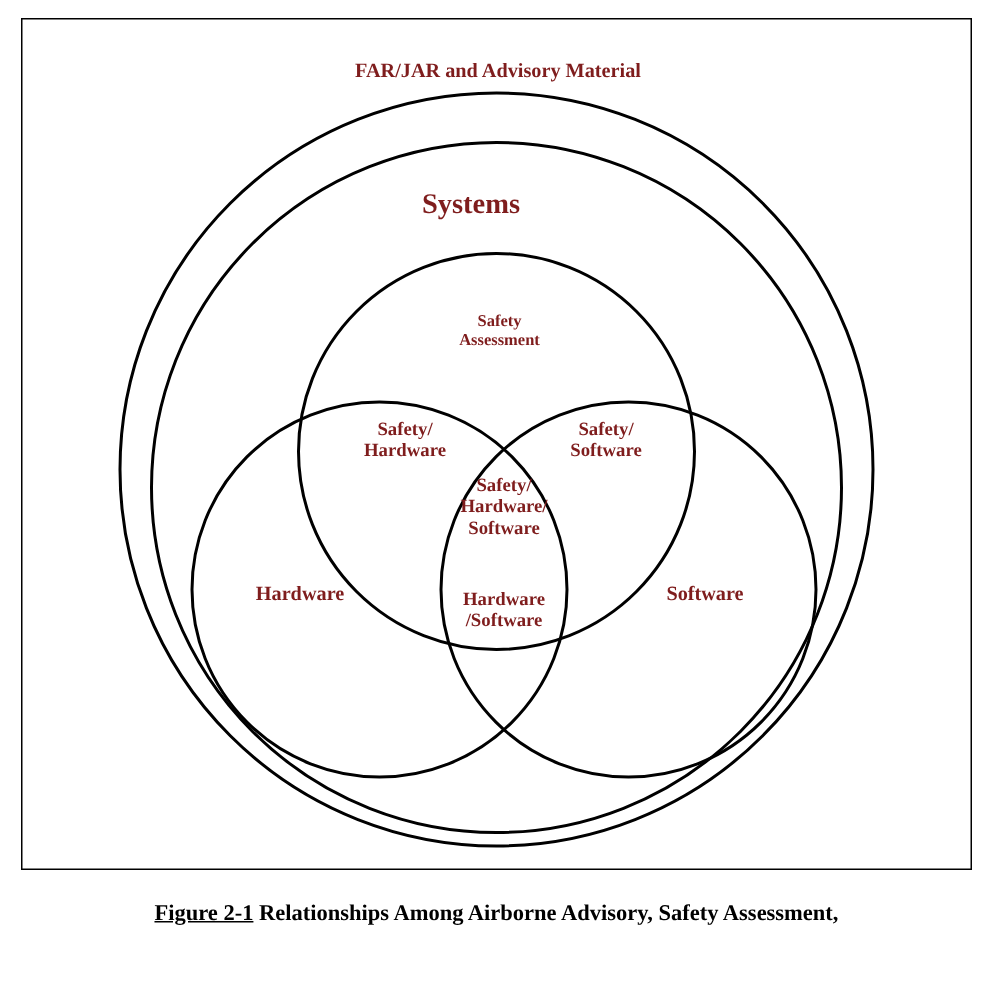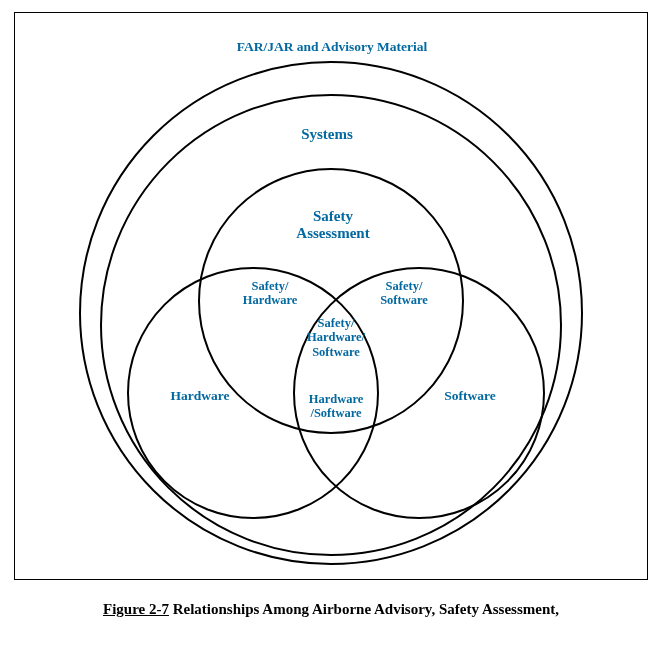--- a/index.html
+++ b/index.html
@@ -35,7 +35,7 @@
     text-align: center;
     font-weight: bold;
     font-family: "Liberation Serif", serif;
-    color: #0369a1;
+    color: #7f1d1d;
     line-height: 1.15;
     white-space: pre-line;
     pointer-events: none;

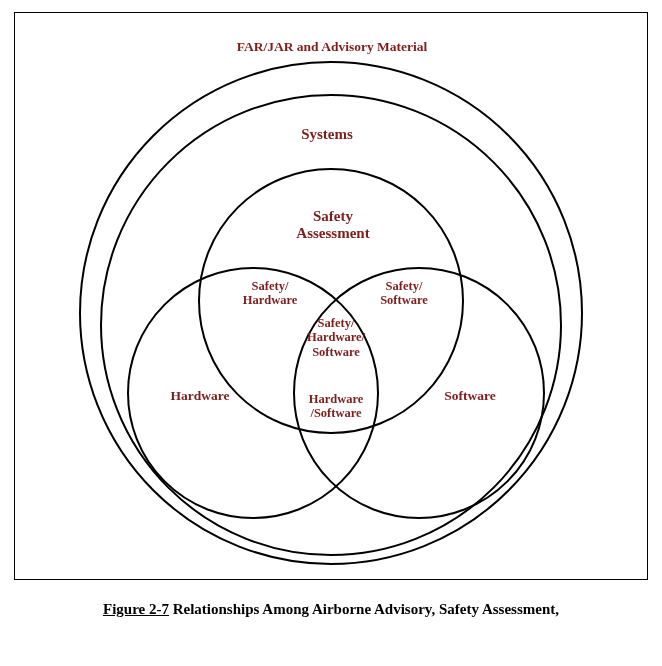--- a/index.html
+++ b/index.html
@@ -47,10 +47,10 @@
     font-size: 13.5px;
   }
   #label-systems {
-    left: 212px;
+    left: 199px;
     top: 113px;
     width: 200px;
-    font-size: 15px;
+    font-size: 19px;
   }
   #label-safety-assessment {
     left: 265px;

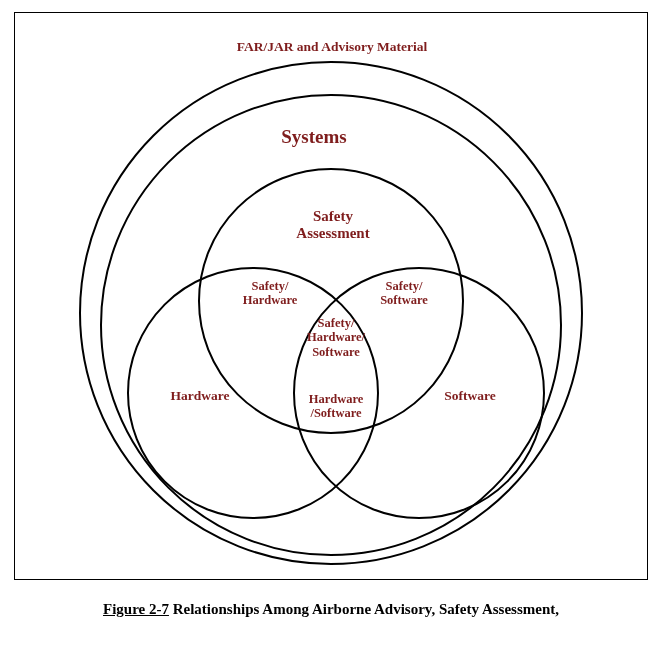--- a/index.html
+++ b/index.html
@@ -56,7 +56,7 @@
     left: 265px;
     top: 195px;
     width: 106px;
-    font-size: 15px;
+    font-size: 11px;
   }
   #label-safety-hardware {
     left: 203px;

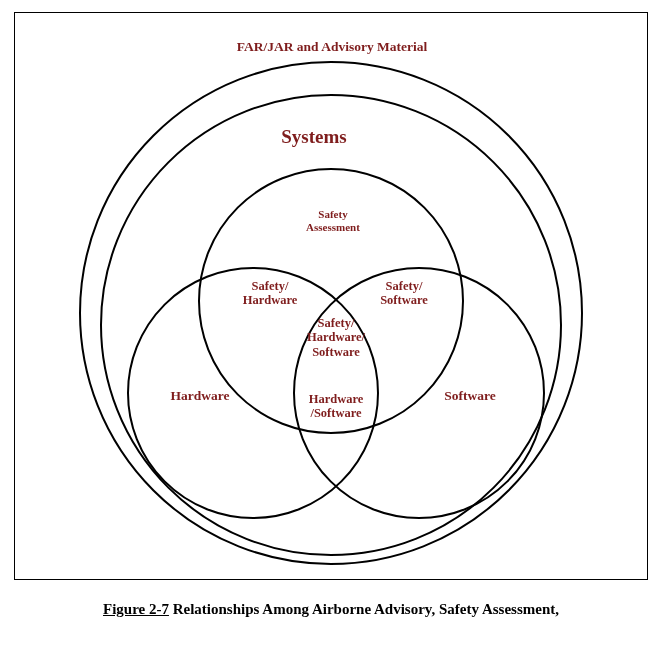--- a/index.html
+++ b/index.html
@@ -140,7 +140,7 @@
 </div>
 
 <div id="caption">
-  <span id="caption-number">Figure 2-7</span><span>  Relationships Among Airborne Advisory, Safety Assessment,</span><br>
+  <span id="caption-number">Figure 2-1</span><span>  Relationships Among Airborne Advisory, Safety Assessment,</span><br>
 </div>
 
 </body></html>

